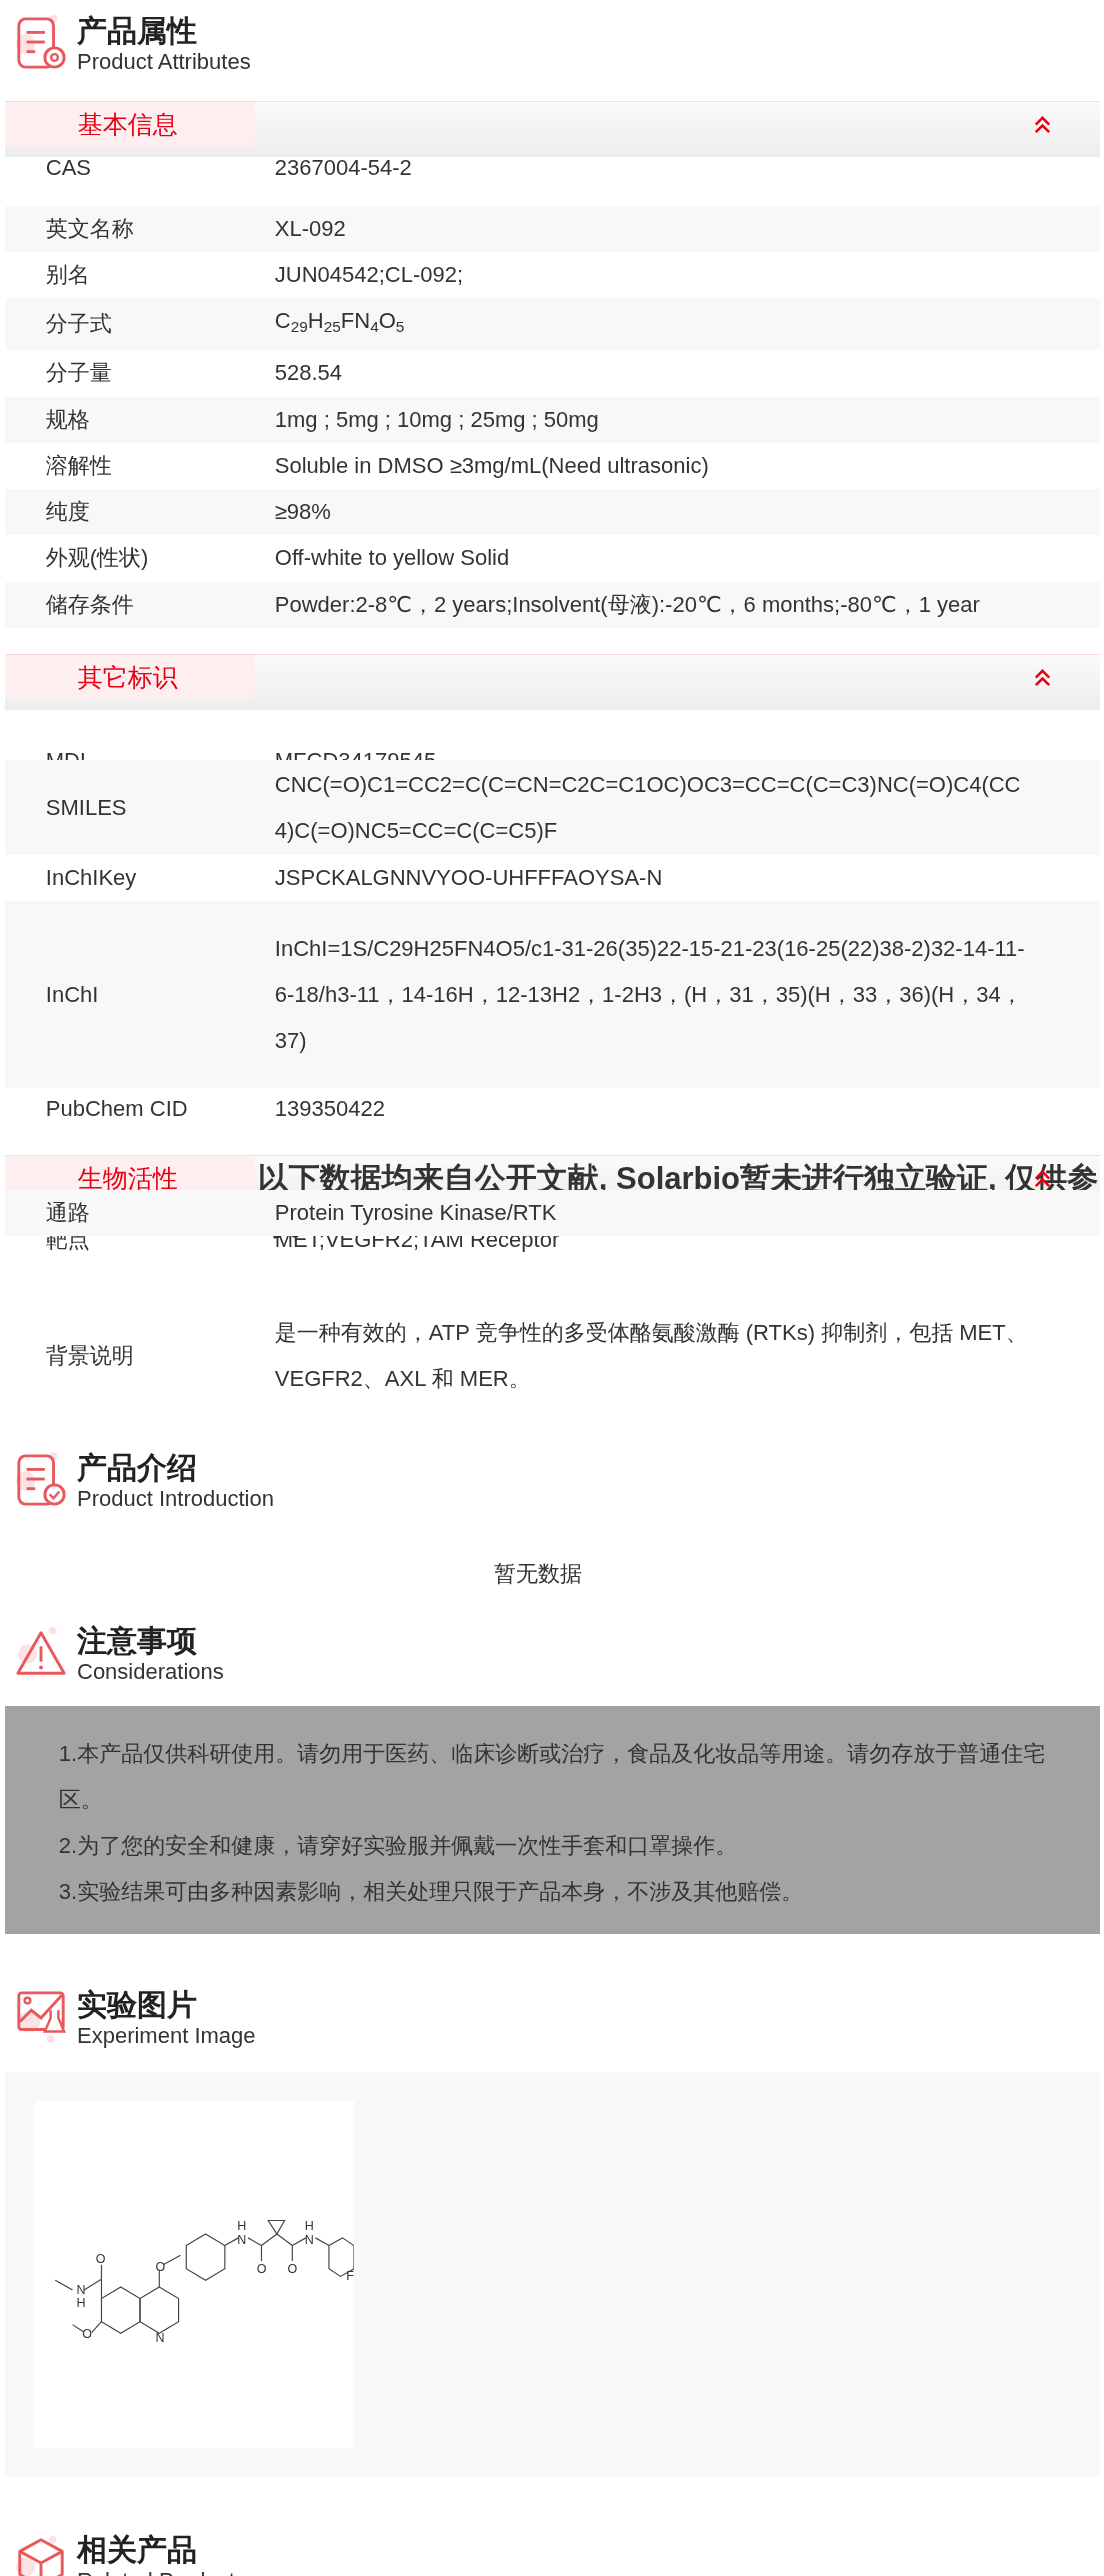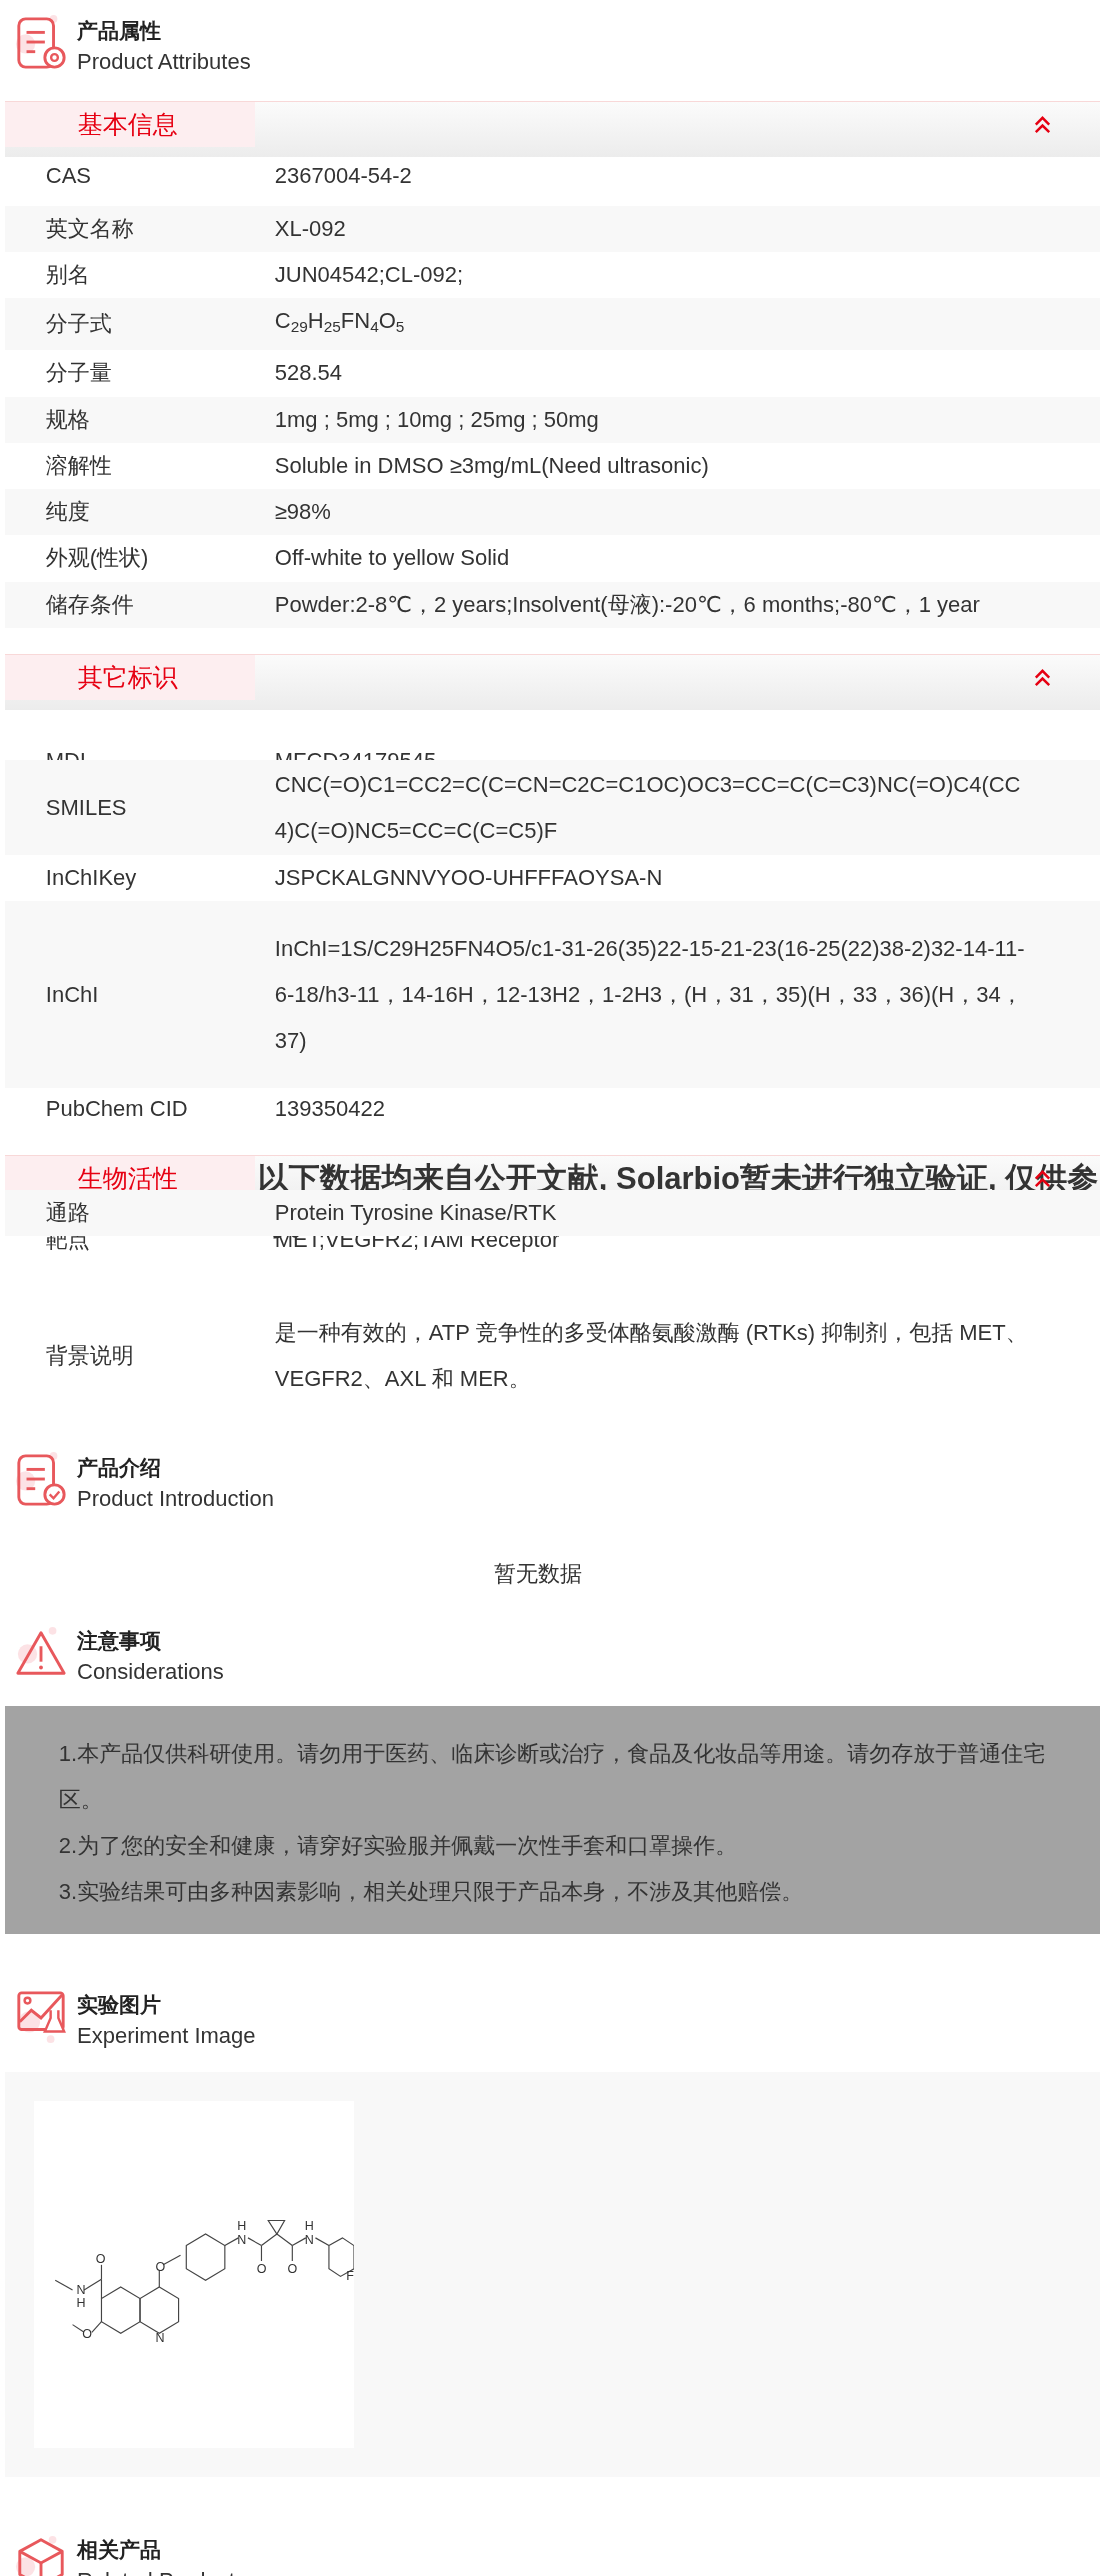--- a/index.html
+++ b/index.html
@@ -8,7 +8,7 @@
 
   .sec-title { position: absolute; left: 0; width: 1105px; height: 62px; }
   .sec-title .ico { position: absolute; left: 13.5px; top: 0; width: 54px; height: 56px; }
-  .sec-title .zh { position: absolute; left: 77px; top: 0; font-size: 21px; font-weight: bold; color: #222; line-height: 31px; }
+  .sec-title .zh { position: absolute; left: 77px; top: 0; font-size: 30px; font-weight: bold; color: #222; line-height: 31px; }
   .sec-title .en { position: absolute; left: 77px; top: 33px; font-size: 22px; color: #333; line-height: 27px; }
 
   .bar { position: absolute; left: 4.8px; width: 1095px; height: 56px; border-top: 1px solid #f8d8d8;

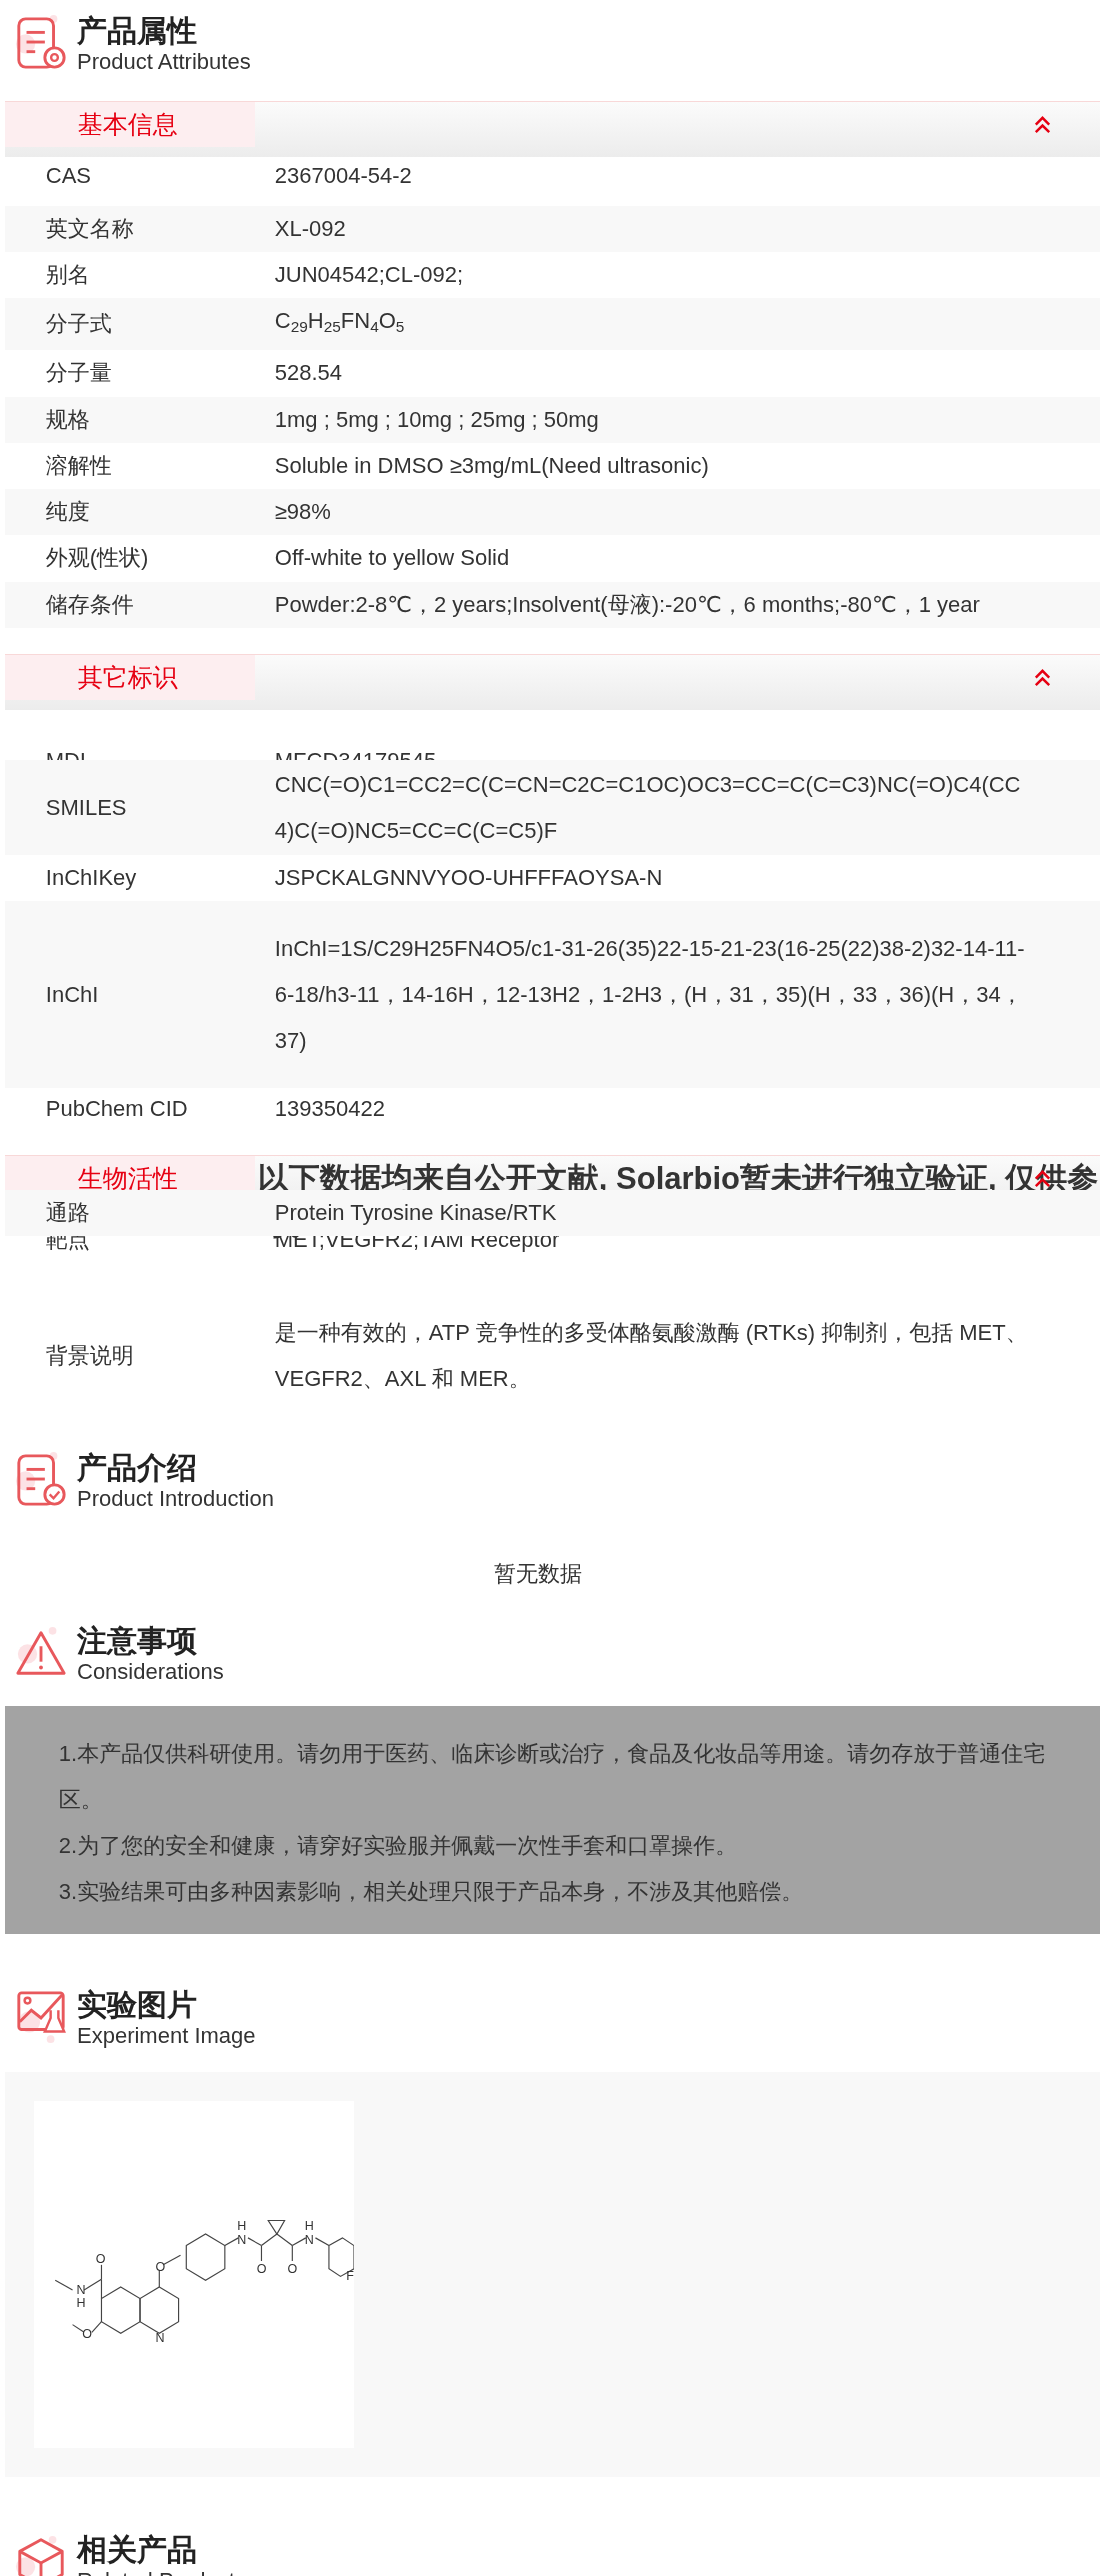--- a/index.html
+++ b/index.html
@@ -60,7 +60,7 @@
   </svg>
 </div>
 
-<div class="row" style="top:153px;height:46px">
+<div class="row" style="top:145px;height:46px">
   <div class="k">CAS</div>
   <div class="v">2367004-54-2</div>
 </div>

